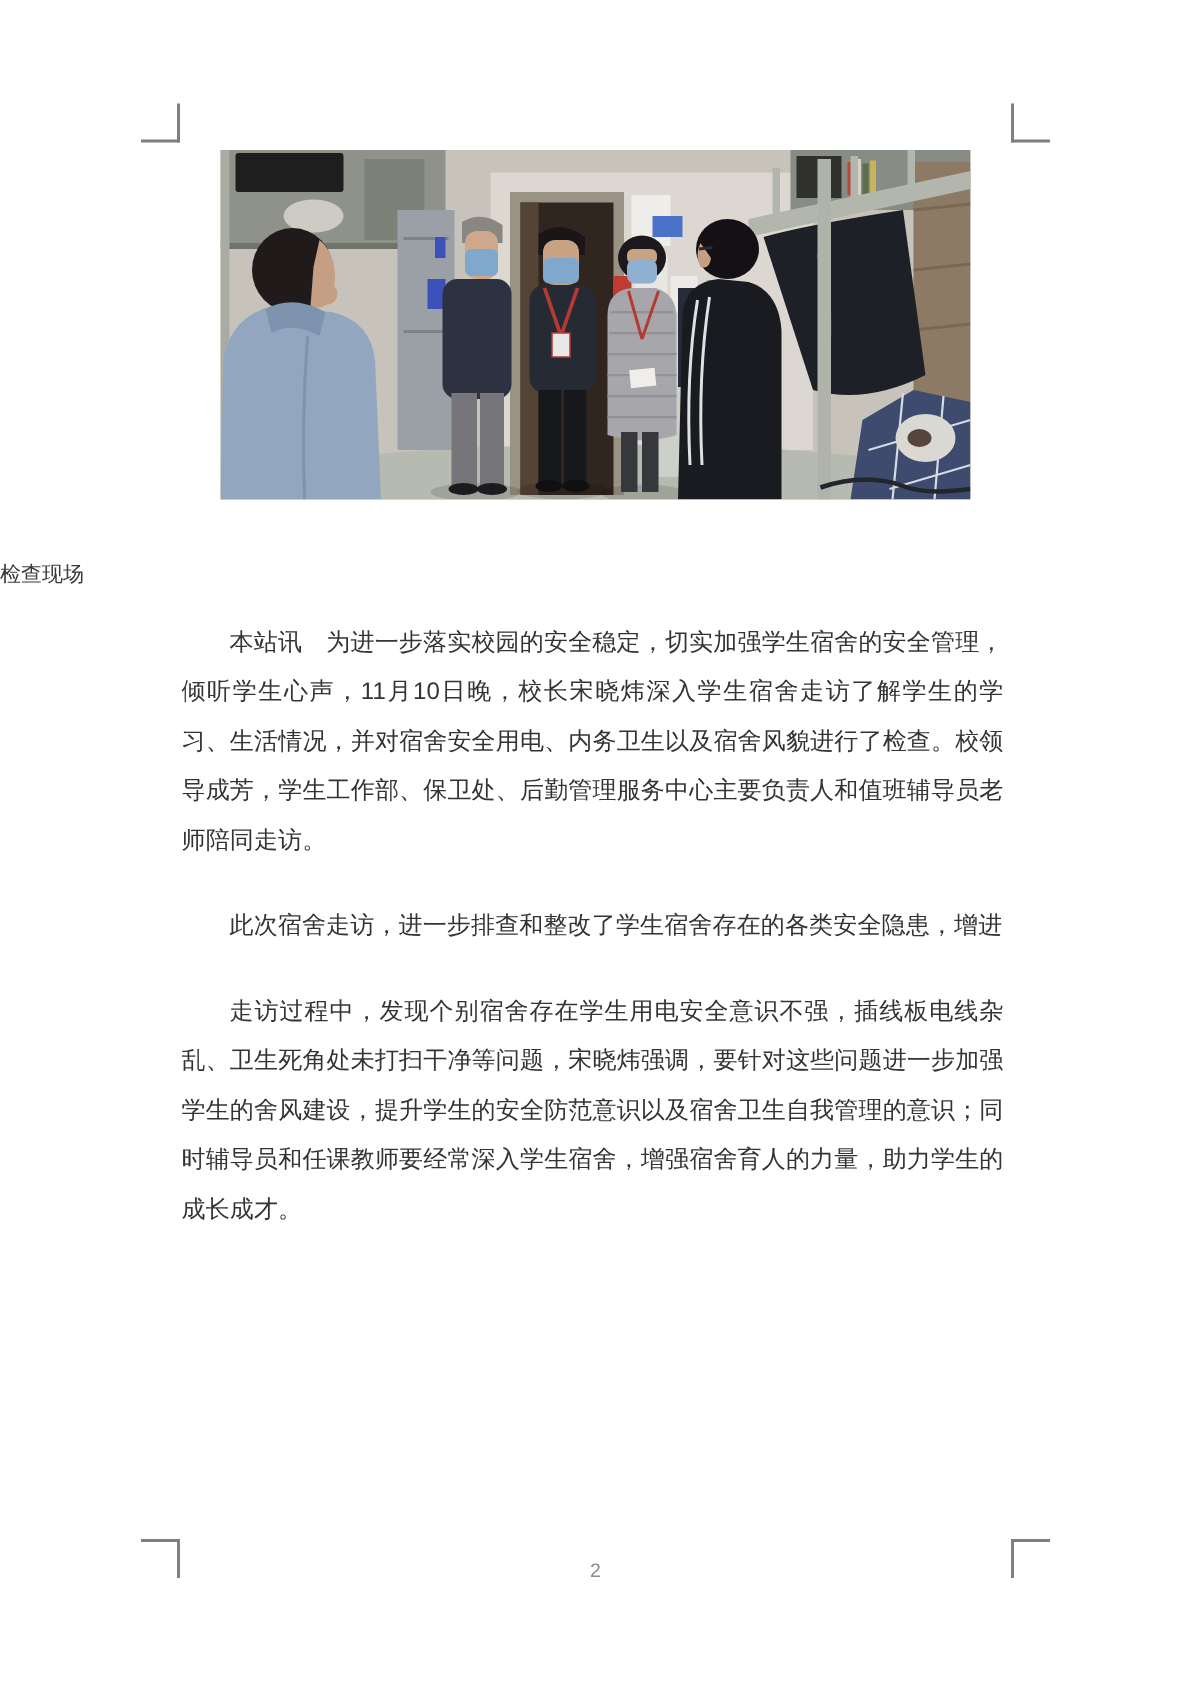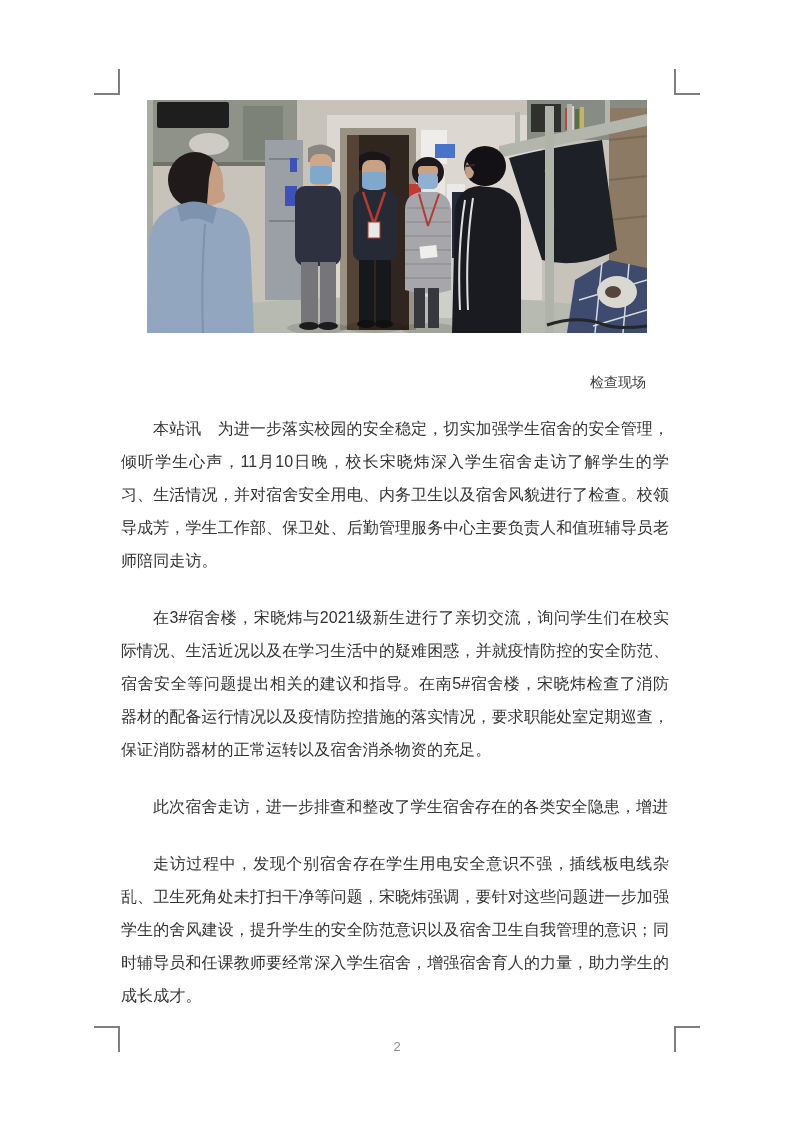--- a/index.html
+++ b/index.html
@@ -25,7 +25,7 @@
 
   .caption{
     position:absolute;left:0;top:372px;width:646px;
-    text-align:right;font-size:14px;line-height:20px;color:#3a3a3a;
+    text-align:left;font-size:14px;line-height:20px;color:#3a3a3a;
   }
 
   .article{

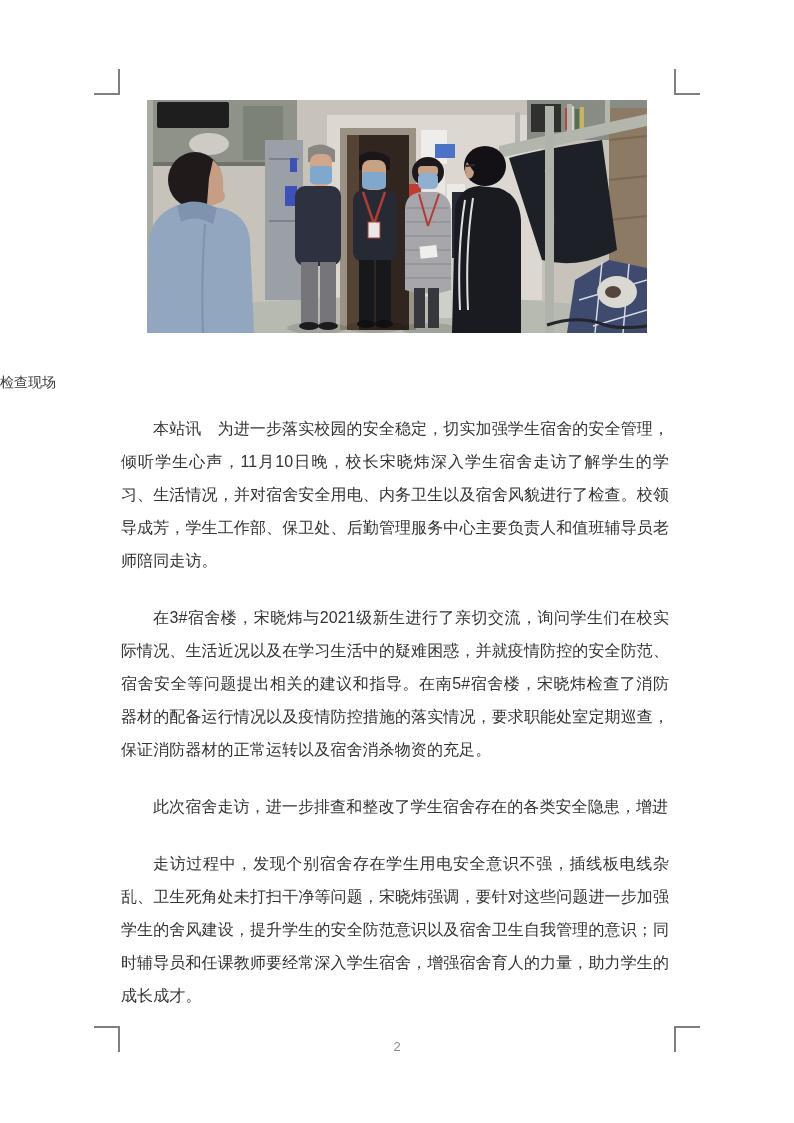--- a/index.html
+++ b/index.html
@@ -190,7 +190,6 @@
 
   <div class="article">
     <p>本站讯　为进一步落实校园的安全稳定，切实加强学生宿舍的安全管理，倾听学生心声，11月10日晚，校长宋晓炜深入学生宿舍走访了解学生的学习、生活情况，并对宿舍安全用电、内务卫生以及宿舍风貌进行了检查。校领导成芳，学生工作部、保卫处、后勤管理服务中心主要负责人和值班辅导员老师陪同走访。</p>
-    <p>在3#宿舍楼，宋晓炜与2021级新生进行了亲切交流，询问学生们在校实际情况、生活近况以及在学习生活中的疑难困惑，并就疫情防控的安全防范、宿舍安全等问题提出相关的建议和指导。在南5#宿舍楼，宋晓炜检查了消防器材的配备运行情况以及疫情防控措施的落实情况，要求职能处室定期巡查，保证消防器材的正常运转以及宿舍消杀物资的充足。</p>
     <p>此次宿舍走访，进一步排查和整改了学生宿舍存在的各类安全隐患，增进</p>
     <p>走访过程中，发现个别宿舍存在学生用电安全意识不强，插线板电线杂乱、卫生死角处未打扫干净等问题，宋晓炜强调，要针对这些问题进一步加强学生的舍风建设，提升学生的安全防范意识以及宿舍卫生自我管理的意识；同时辅导员和任课教师要经常深入学生宿舍，增强宿舍育人的力量，助力学生的成长成才。</p>
   </div>

